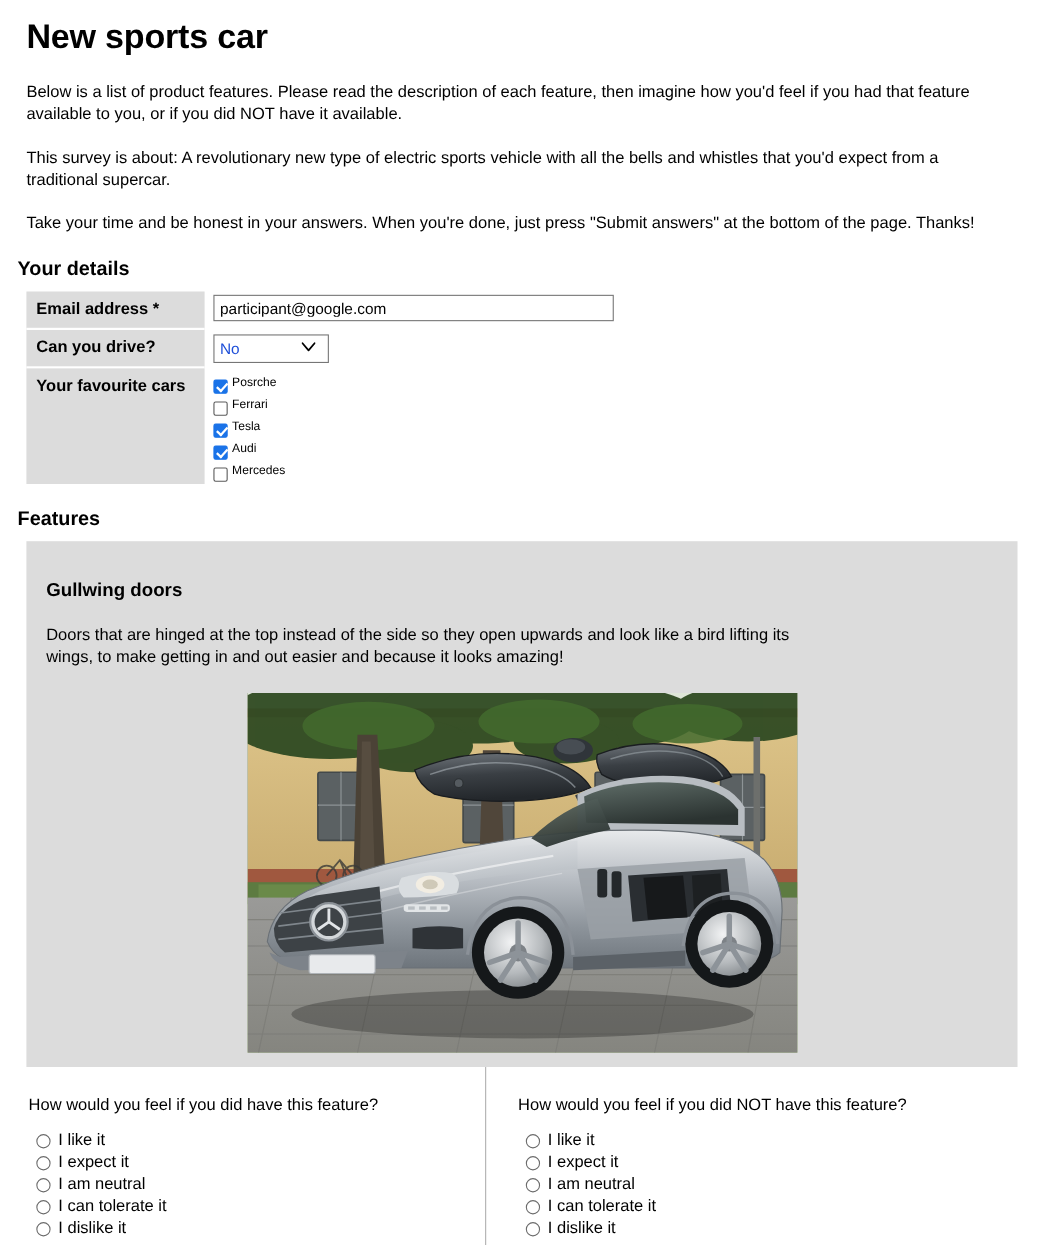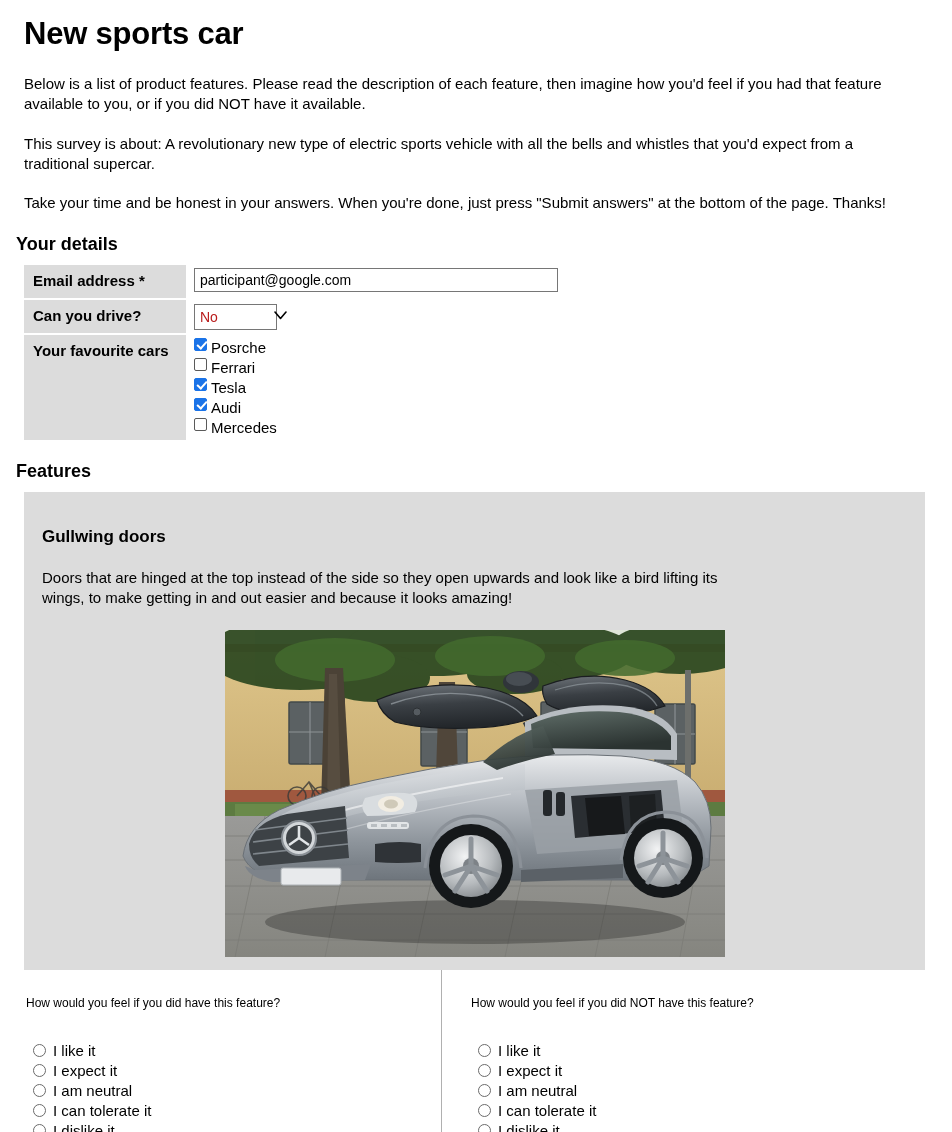--- a/index.html
+++ b/index.html
@@ -100,14 +100,14 @@
     margin-top: 4px;
   }
   .select-box {
-    width: 83px;
+    width: 105px;
     height: 26px;
     border: 1px solid #767676;
     background: #ffffff;
     font-size: 14px;
     font-family: "Liberation Sans", sans-serif;
     padding: 3px 26px 3px 5px;
-    color: #b91c1c;
+    color: #1d4ed8;
     appearance: none;
     -webkit-appearance: none;
     border-radius: 0;

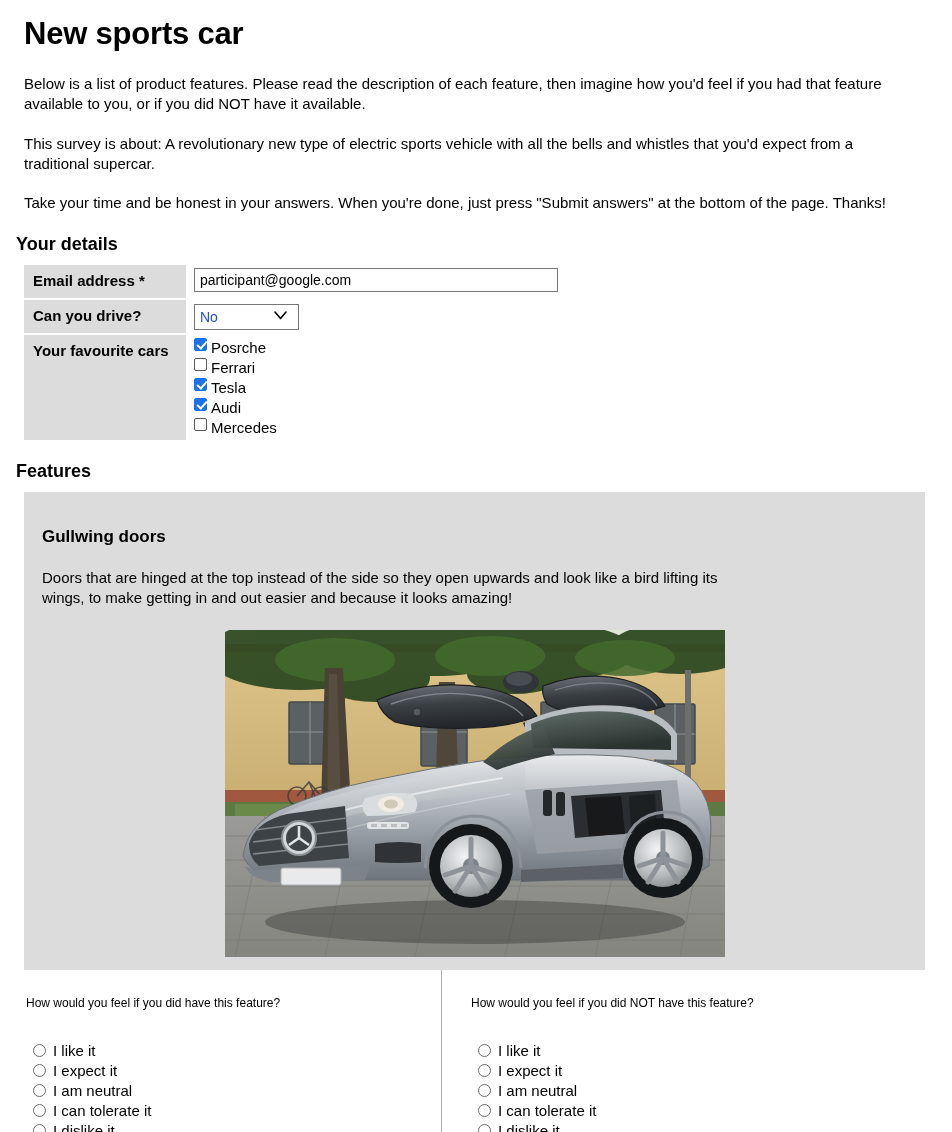--- a/index.html
+++ b/index.html
@@ -130,10 +130,10 @@
   }
   .checkbox-item {
     display: flex;
-    align-items: flex-start;
+    align-items: flex-end;
     height: 20px;
     margin: 0;
-    font-size: 15px;
+    font-size: 11px;
     line-height: 20px;
   }
   .cb {

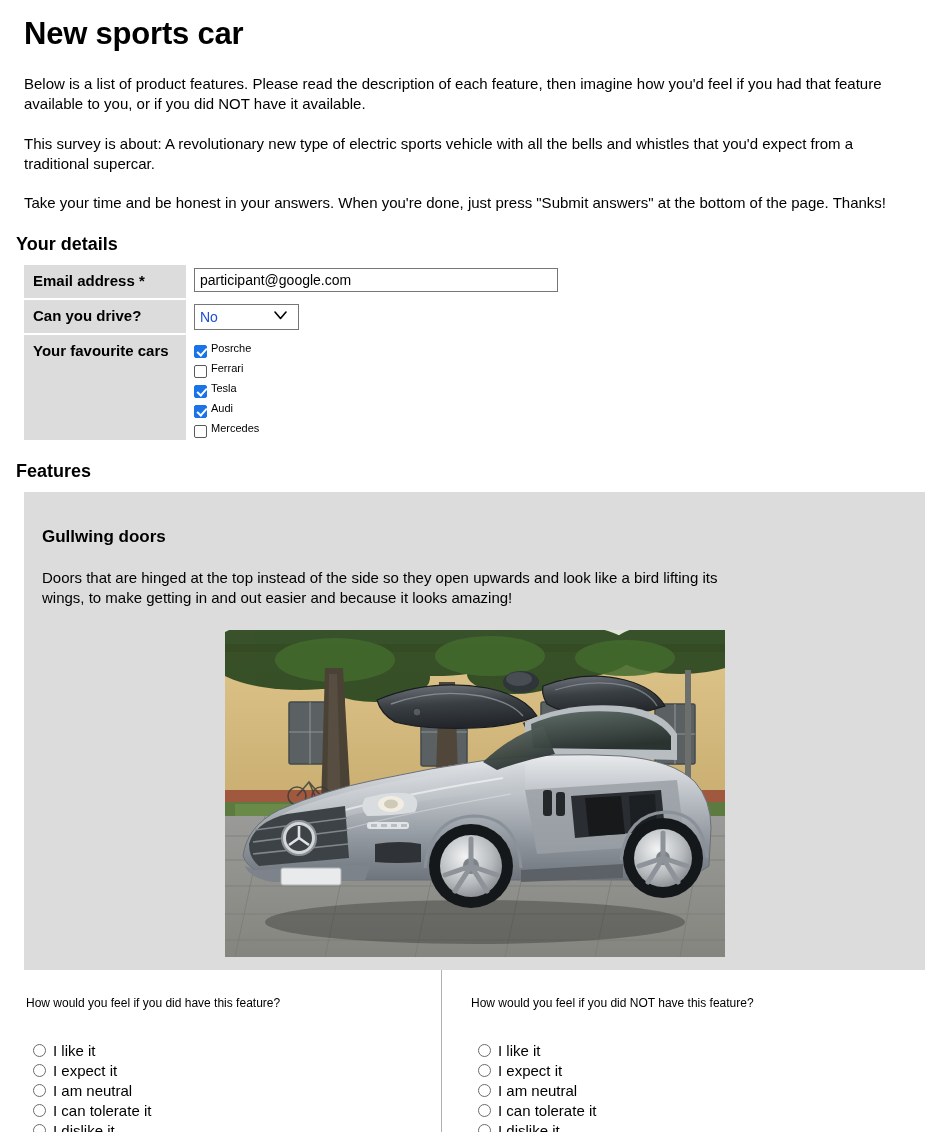--- a/index.html
+++ b/index.html
@@ -216,9 +216,9 @@
     width: 511px;
   }
   .question-text {
-    font-size: 12px;
+    font-size: 15px;
     line-height: 1.25;
-    margin: 0 0 30px 0;
+    margin: 0 0 13px 0;
   }
   .radio-list {
     margin: 0;

